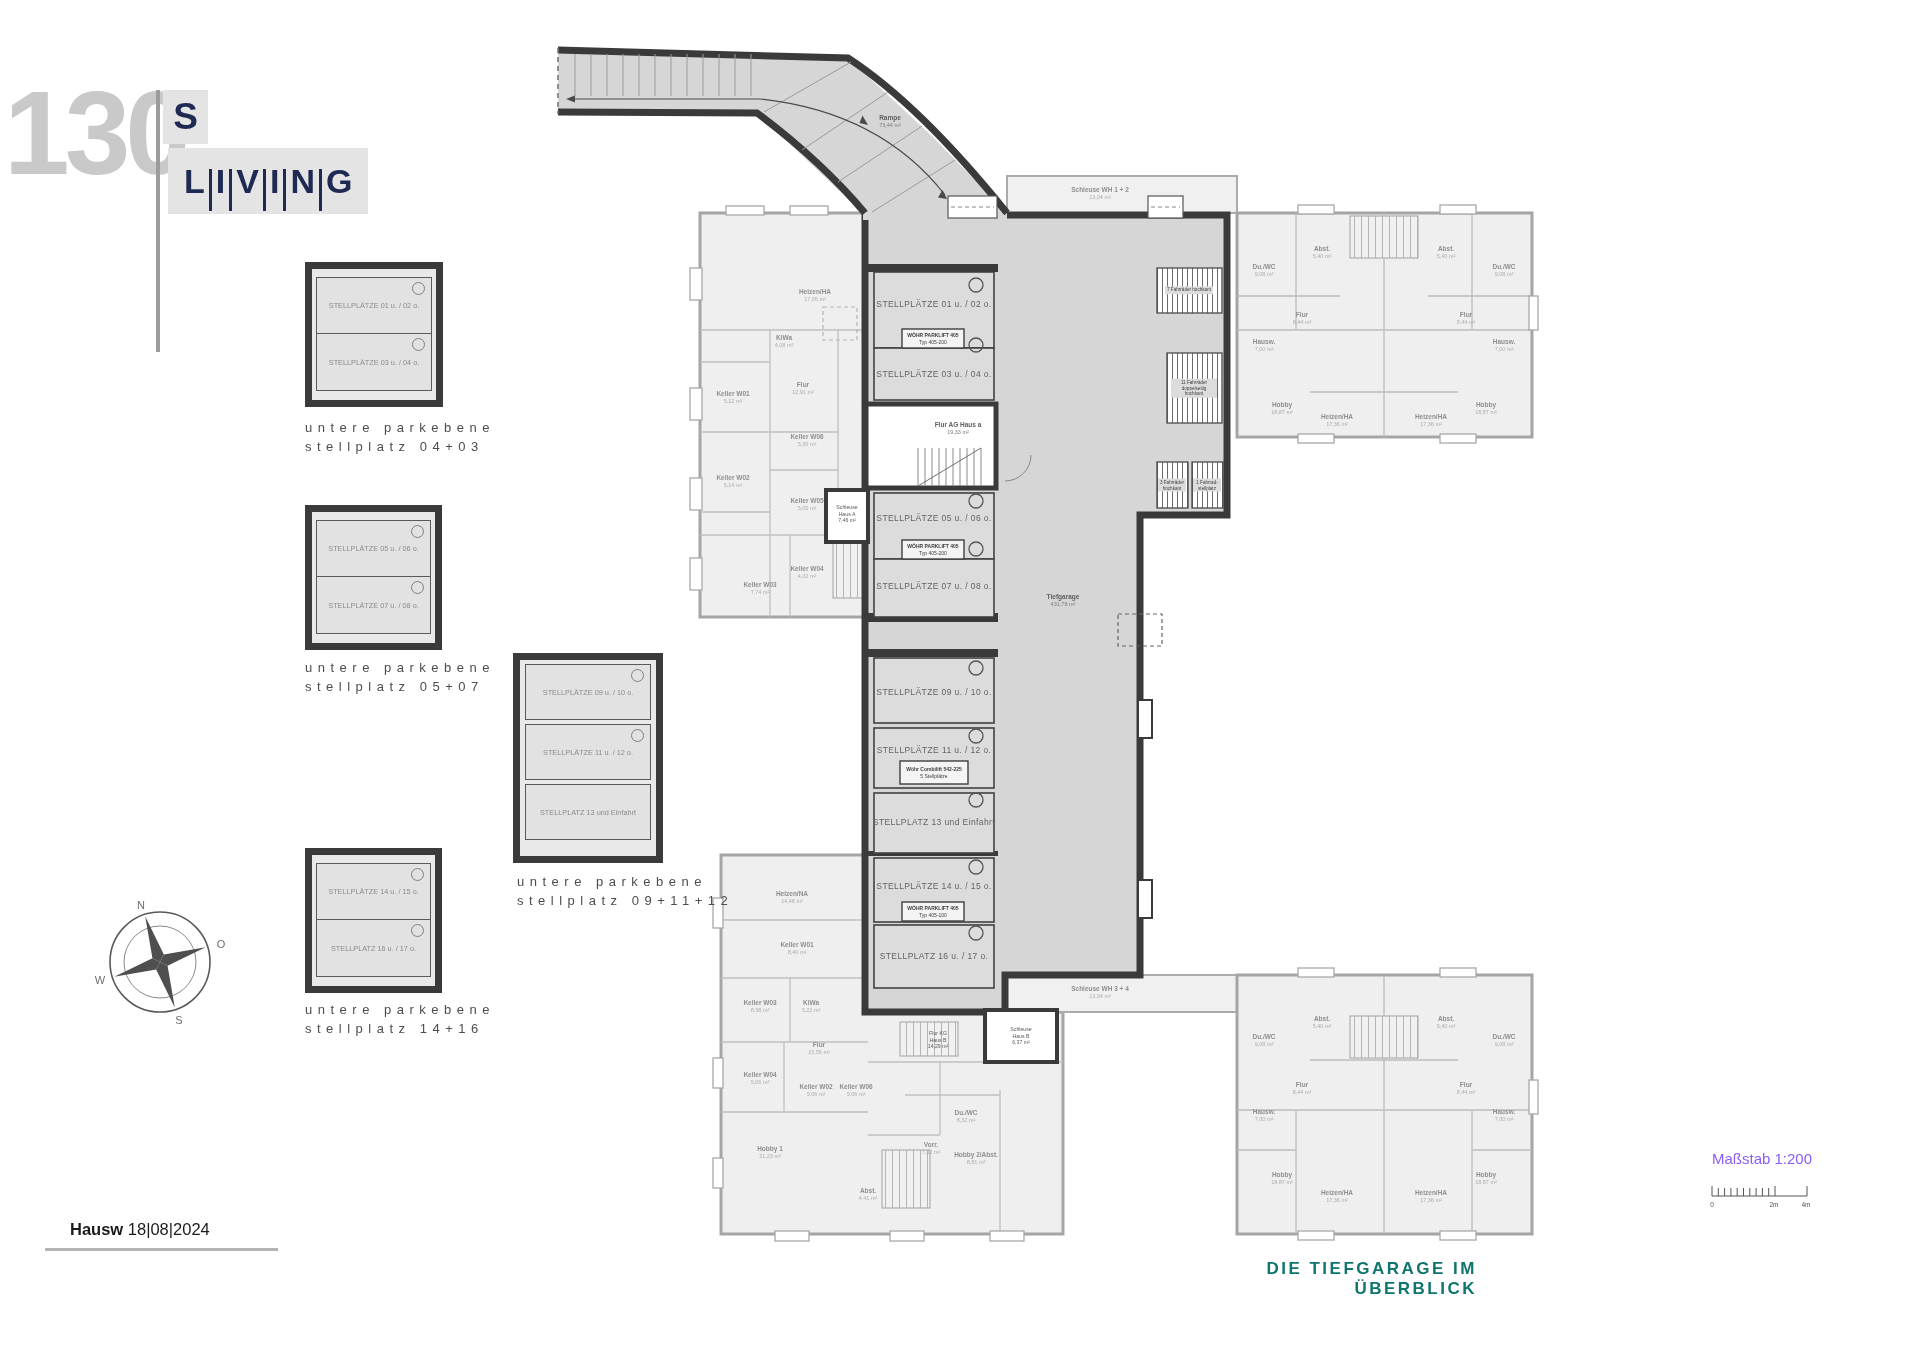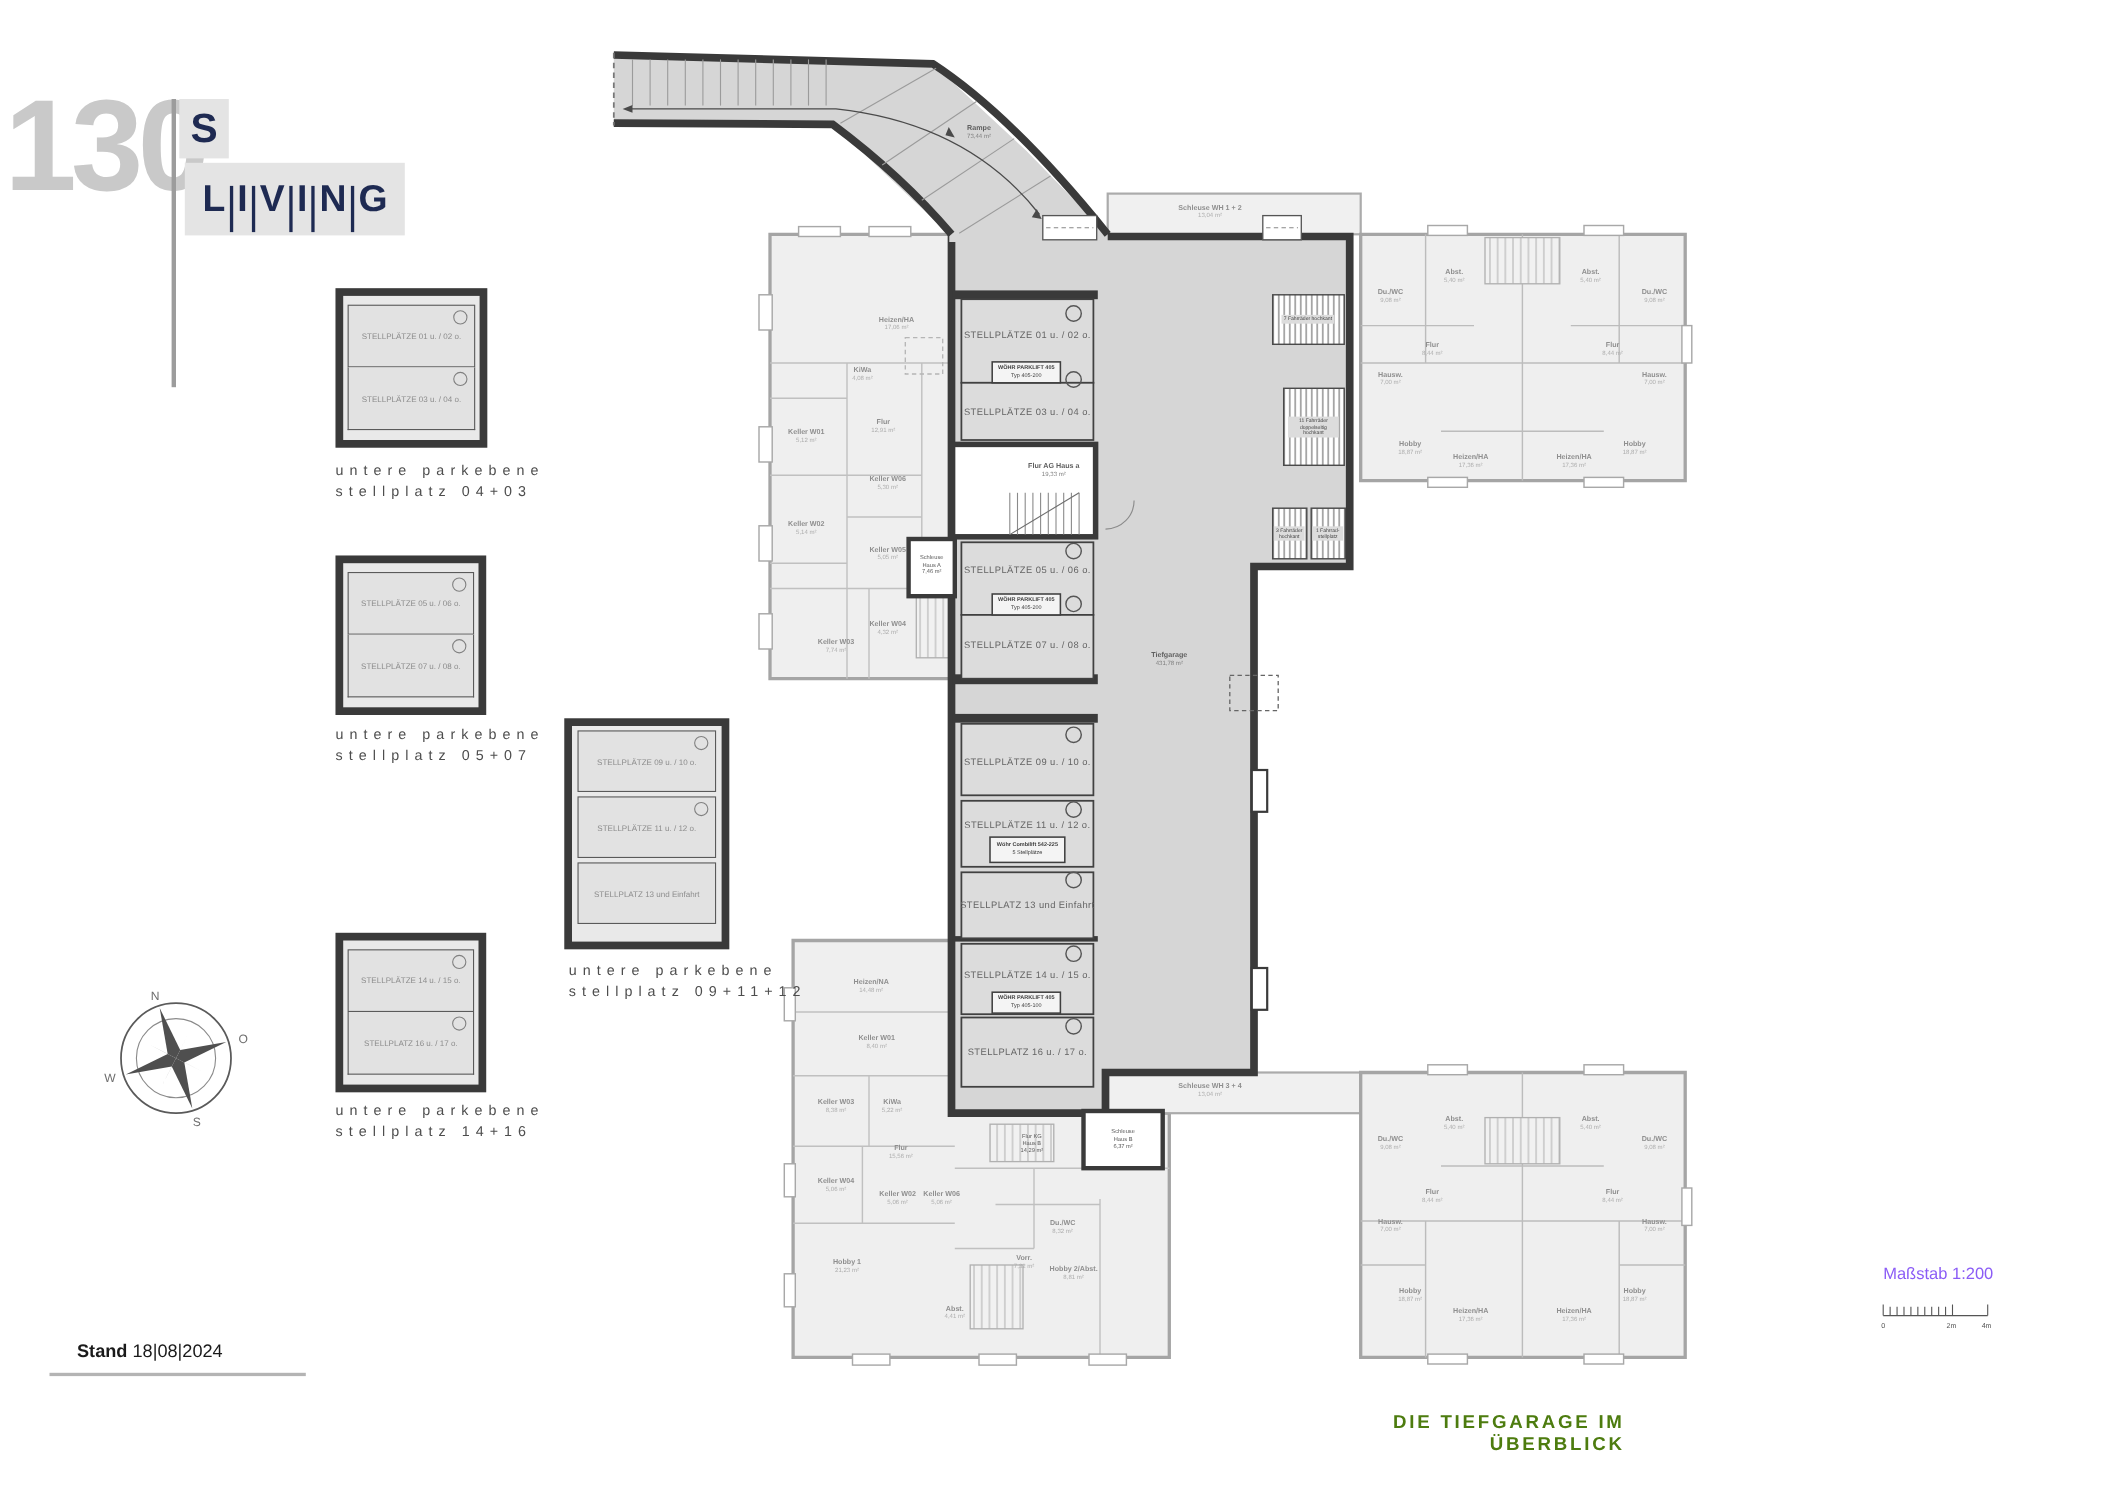--- a/index.html
+++ b/index.html
@@ -663,7 +663,7 @@
       <span>stellplatz 14+16</span>
     </div>
 
-  <div class="stand"><b>Stand</b> <span>18|08|2024</span></div>
+  <div class="stand"><b>Hausw</b> <span>18|08|2024</span></div>
   <div class="stand-line"></div>
 
   <div class="masstab">Maßstab 1:200</div>

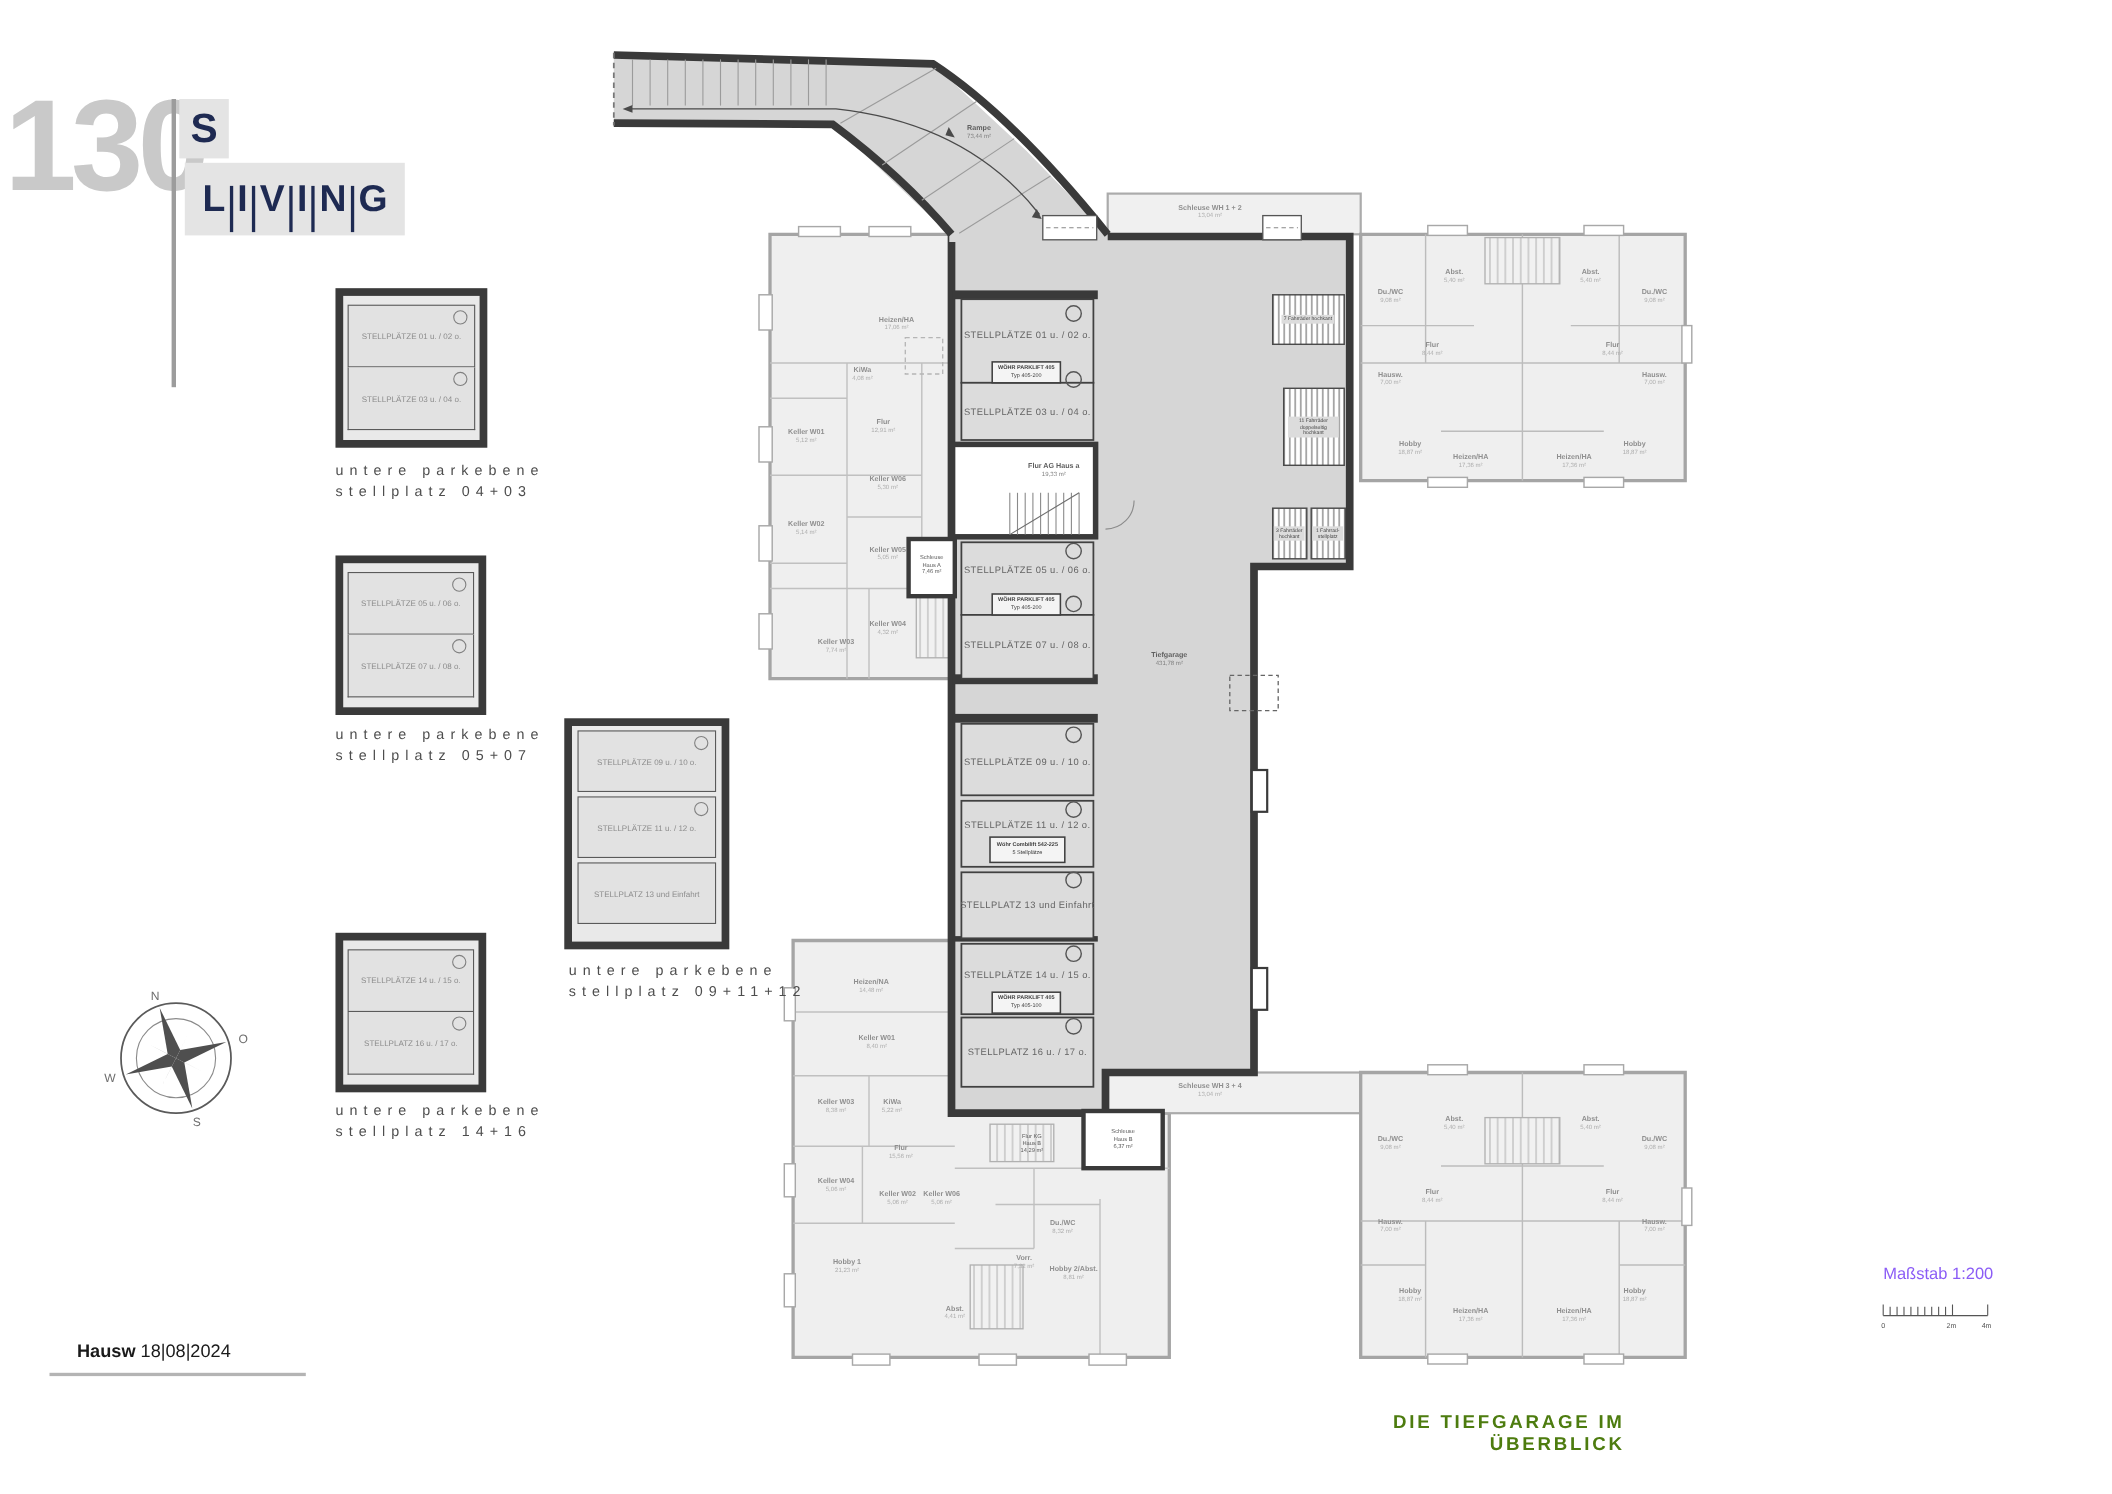--- a/index.html
+++ b/index.html
@@ -44,7 +44,7 @@
   .stand b{font-weight:700;}
   .stand-line{position:absolute;left:45px;top:1248px;width:233px;height:2.5px;background:#b4b4b4;}
   .masstab{position:absolute;left:1712px;top:1150px;font-size:15px;color:#8b5cf6;}
-  .f-title{position:absolute;left:1145px;top:1259px;width:332px;text-align:right;font-size:17px;font-weight:600;letter-spacing:2.5px;color:#4d7c0f;margin-top:24px;}
+  .f-title{position:absolute;left:1145px;top:1259px;width:332px;text-align:right;font-size:17px;font-weight:600;letter-spacing:2.5px;color:#0f766e;}
   .f-line{position:absolute;left:830px;top:1293px;width:647px;text-align:right;font-size:15px;color:#2f2f2f;}
   .f-line b{font-weight:700;}
 </style>

